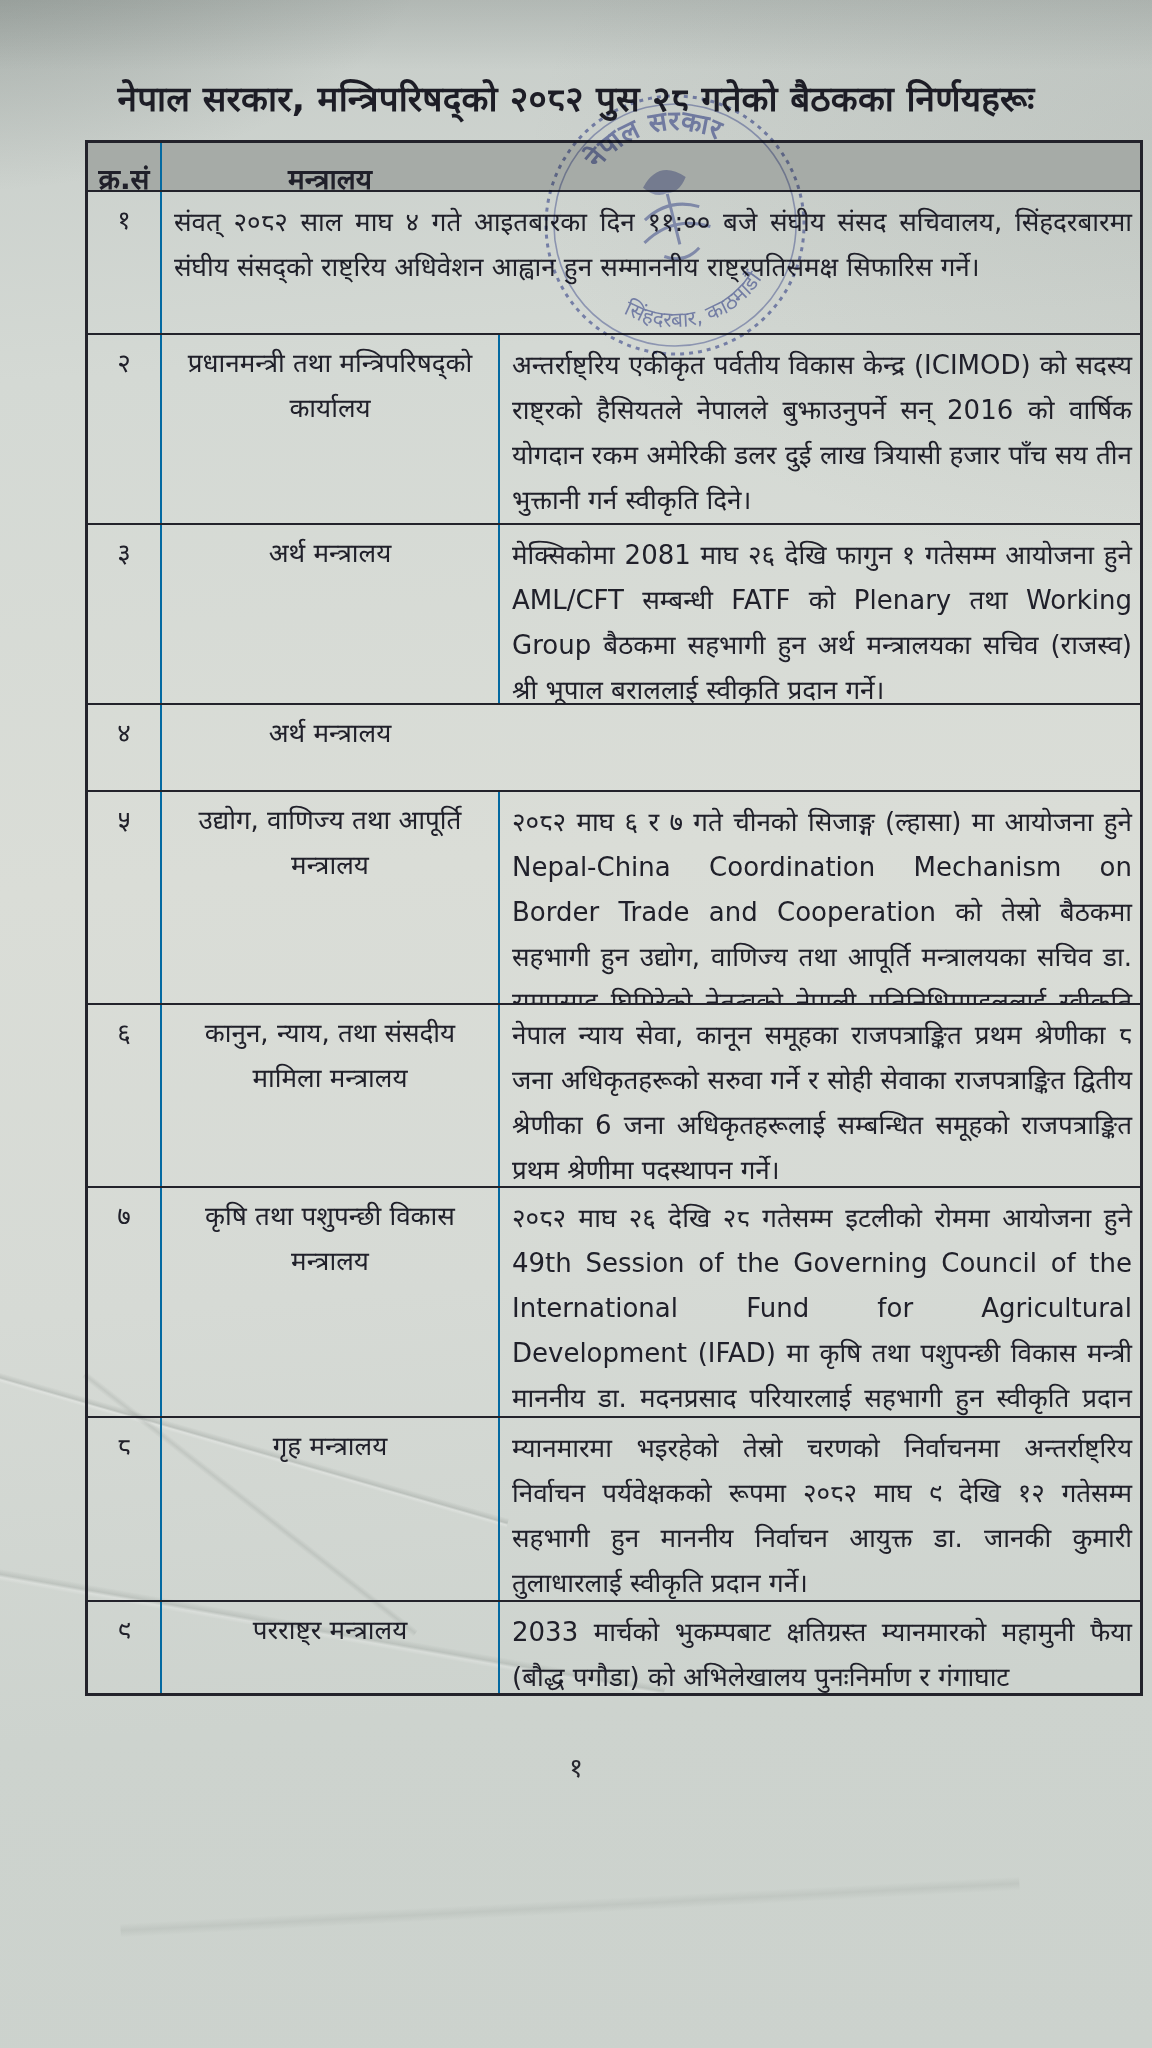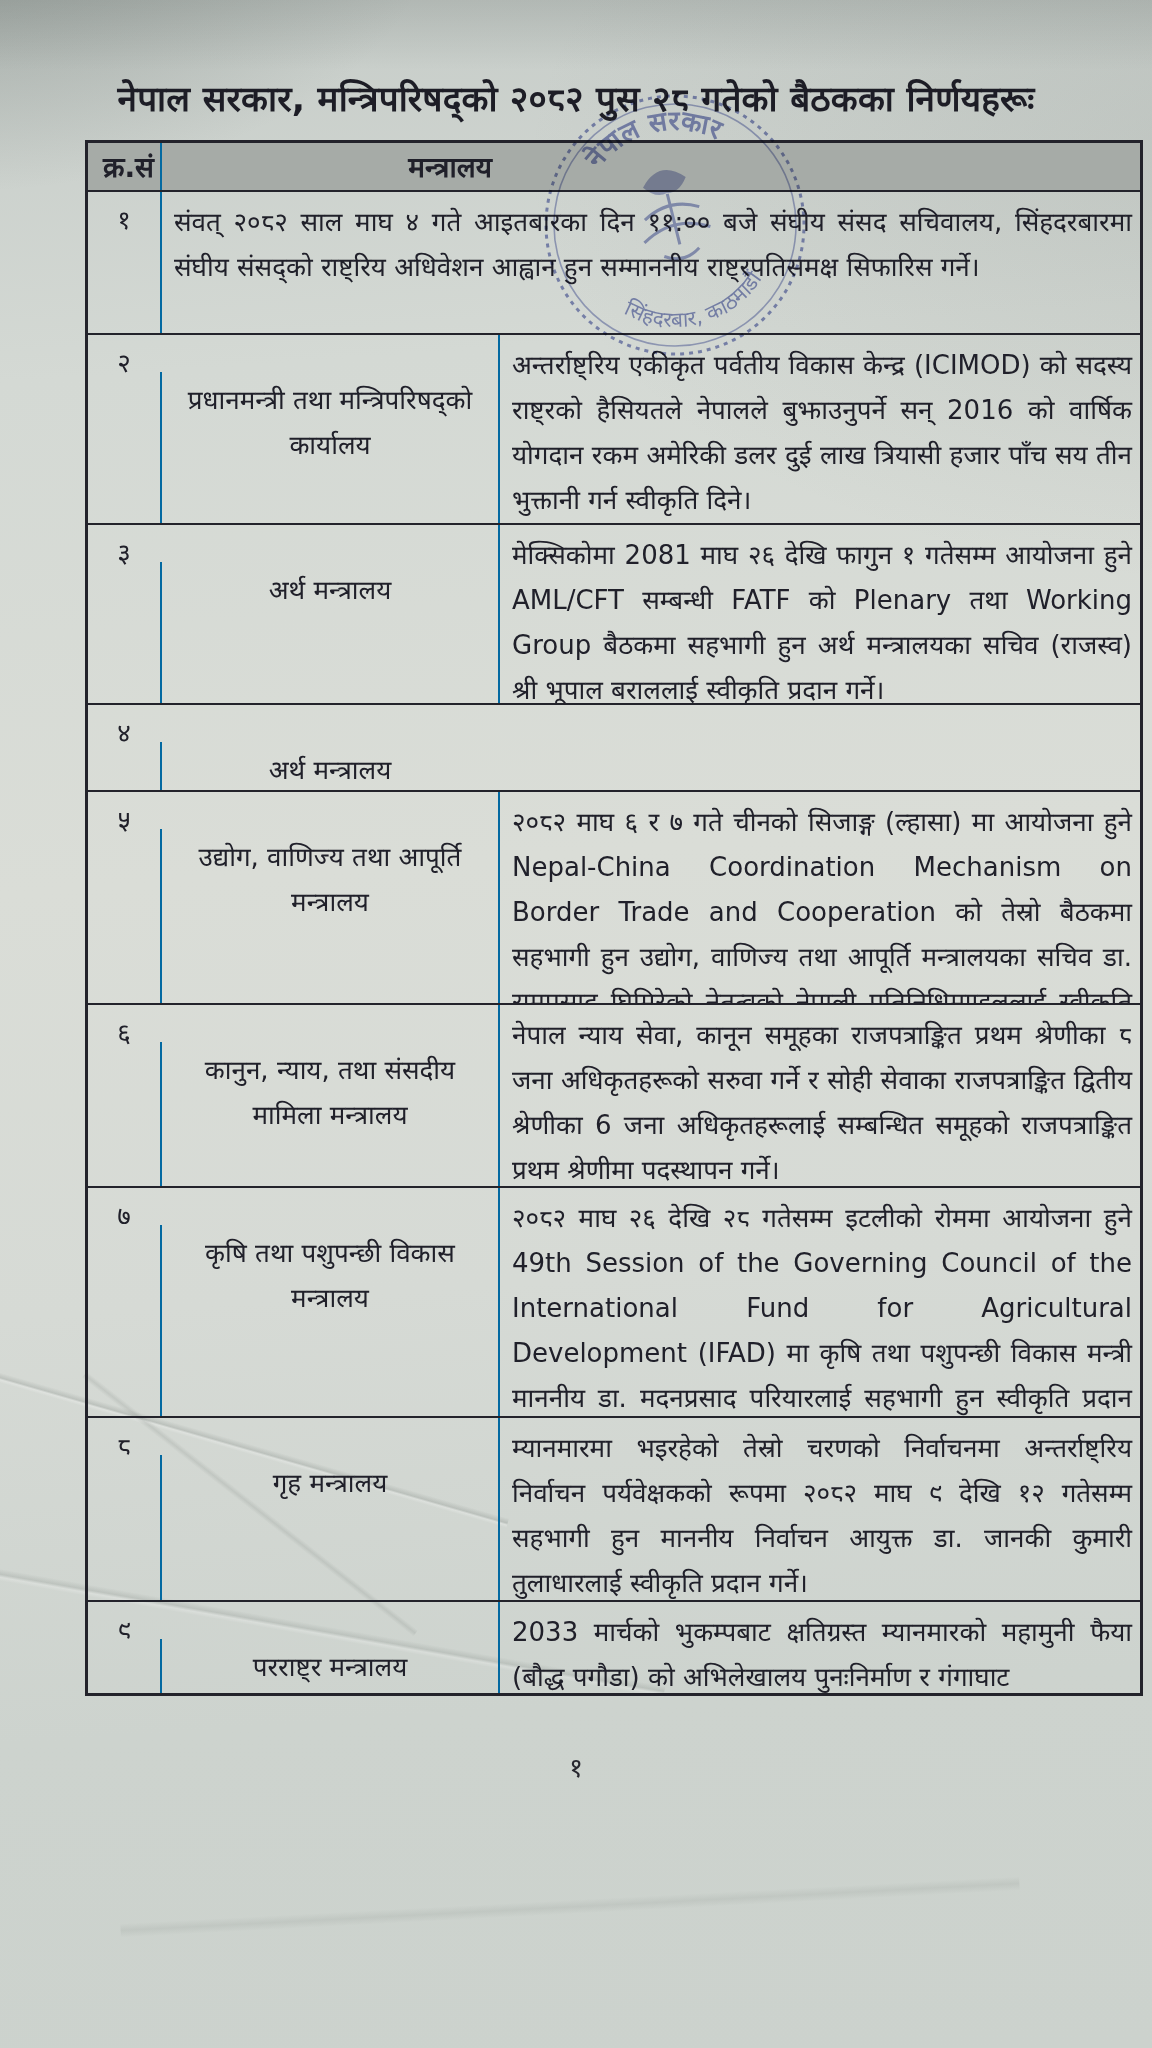--- a/index.html
+++ b/index.html
@@ -43,7 +43,7 @@
   .cell{box-sizing:border-box;padding:3px 6px 0 6px;overflow:hidden;}
   .cell + .cell{border-left:2px solid #0369a1;}
   .thead{height:47px;background:#a6aba7;}
-  .thead .cell{font-weight:700;font-size:28px;text-align:right;line-height:42px;padding-top:4px;white-space:nowrap;}
+  .thead .cell{font-weight:700;font-size:28px;text-align:center;line-height:42px;padding-top:16px;white-space:nowrap;}
   .sn{font-size:26px;text-align:center;padding-top:8px;line-height:40px;}
   .ministry{font-size:26px;text-align:center;line-height:45px;padding:6px 8px 0 8px;margin-top:37px;}
   .decision{font-size:26px;line-height:45px;text-align:justify;padding:8px 8px 0 12px;}

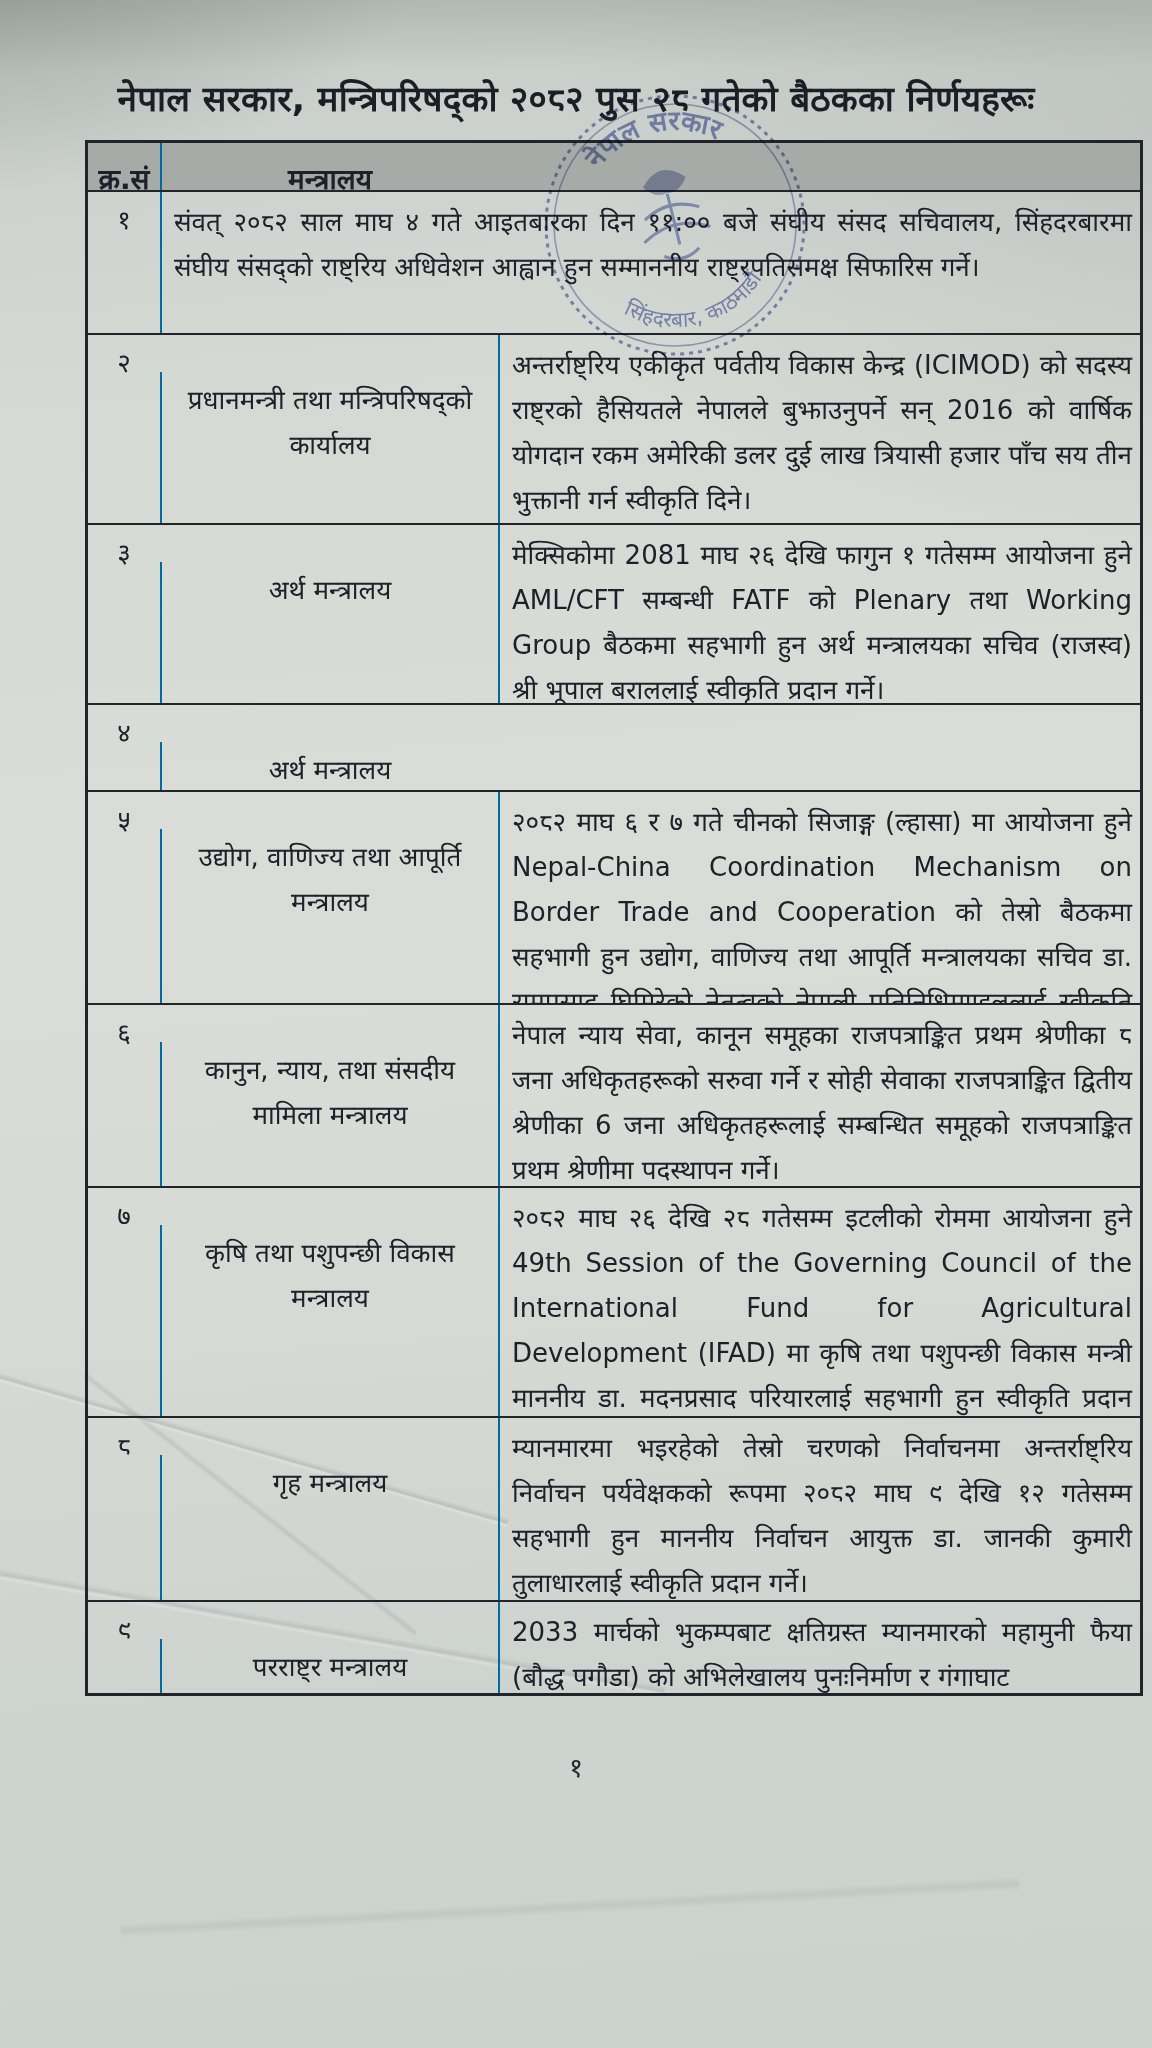--- a/index.html
+++ b/index.html
@@ -45,7 +45,7 @@
   .thead{height:47px;background:#a6aba7;}
   .thead .cell{font-weight:700;font-size:28px;text-align:center;line-height:42px;padding-top:16px;white-space:nowrap;}
   .sn{font-size:26px;text-align:center;padding-top:8px;line-height:40px;}
-  .ministry{font-size:26px;text-align:center;line-height:45px;padding:6px 8px 0 8px;margin-top:37px;}
+  .ministry{font-size:26px;text-align:center;line-height:45px;padding:6px 8px 0 8px;}
   .decision{font-size:26px;line-height:45px;text-align:justify;padding:8px 8px 0 12px;}
   .r1{height:143px;} .r2{height:190px;} .r3{height:180px;} .r4{height:87px;}
   .r5{height:213px;} .r6{height:183px;} .r7{height:230px;} .r8{height:184px;} .r9{height:93px;}

